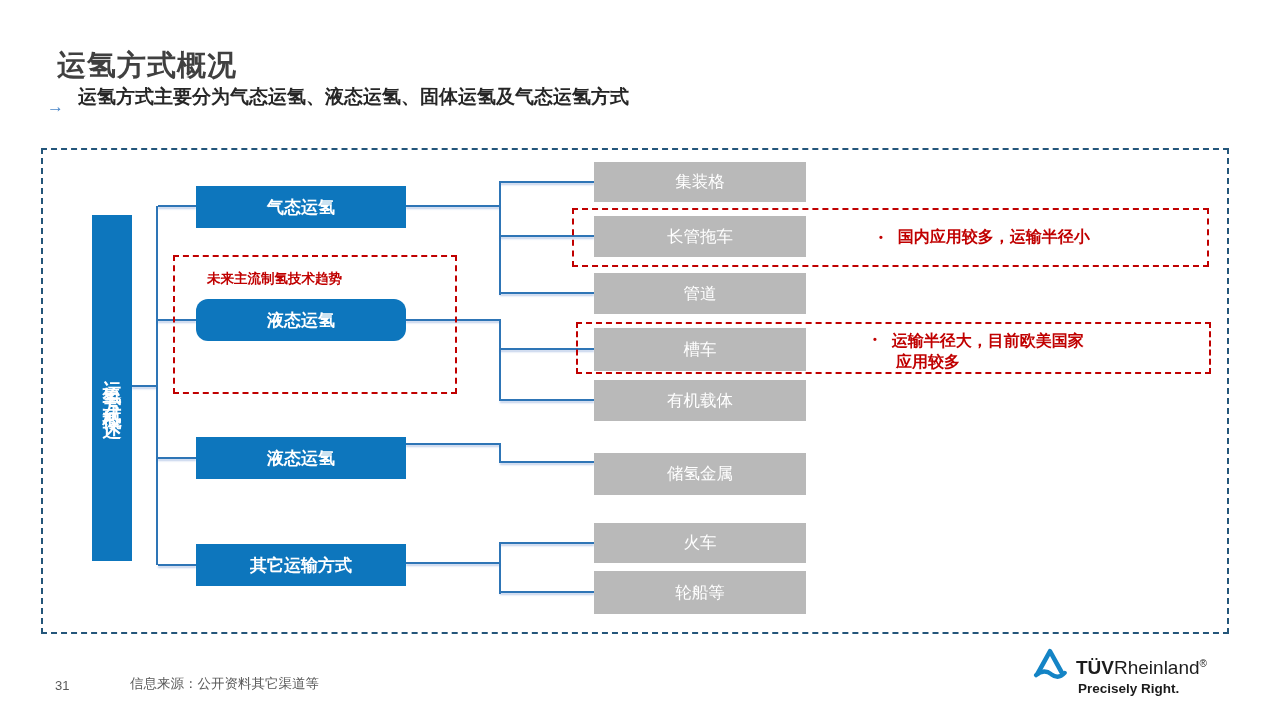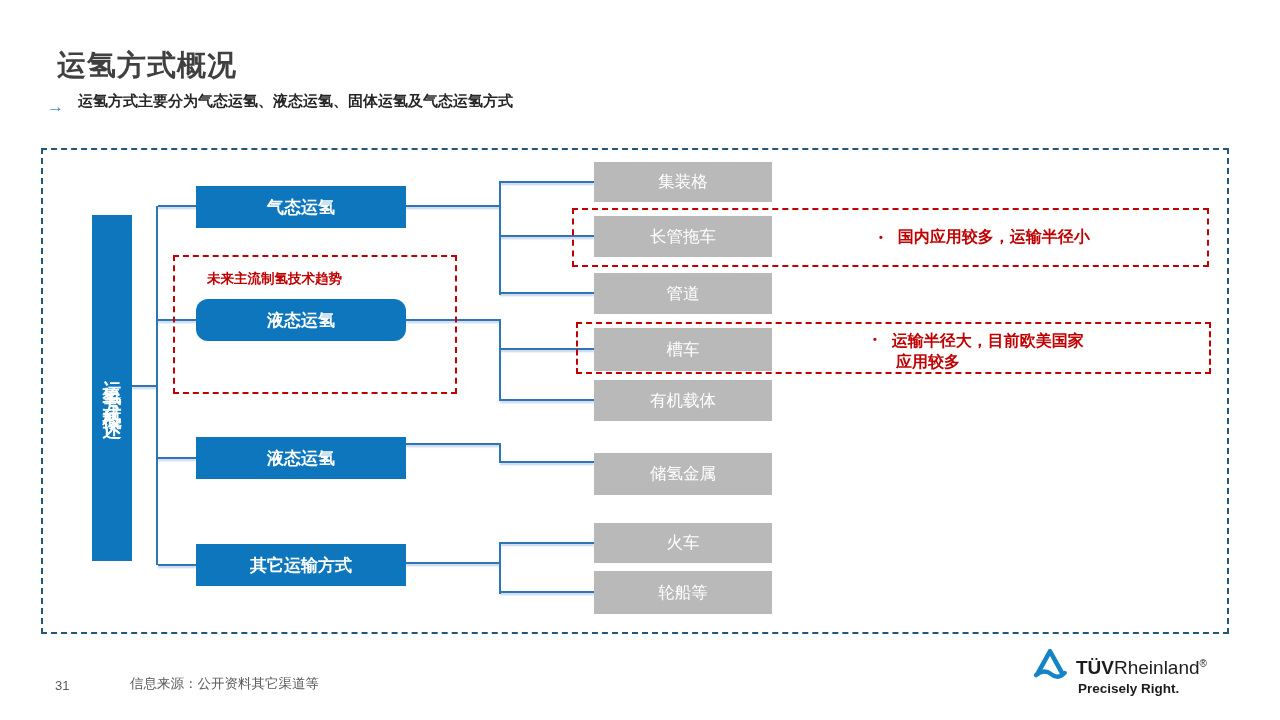--- a/index.html
+++ b/index.html
@@ -25,8 +25,8 @@
     font-size: 17px; font-weight: bold; color: #4a86c8;
   }
   .subtitle {
-    left: 78px; top: 92px;
-    font-size: 15px; font-weight: bold; color: #262626;
+    left: 78px; top: 84px;
+    font-size: 19px; font-weight: bold; color: #262626;
   }
 
   

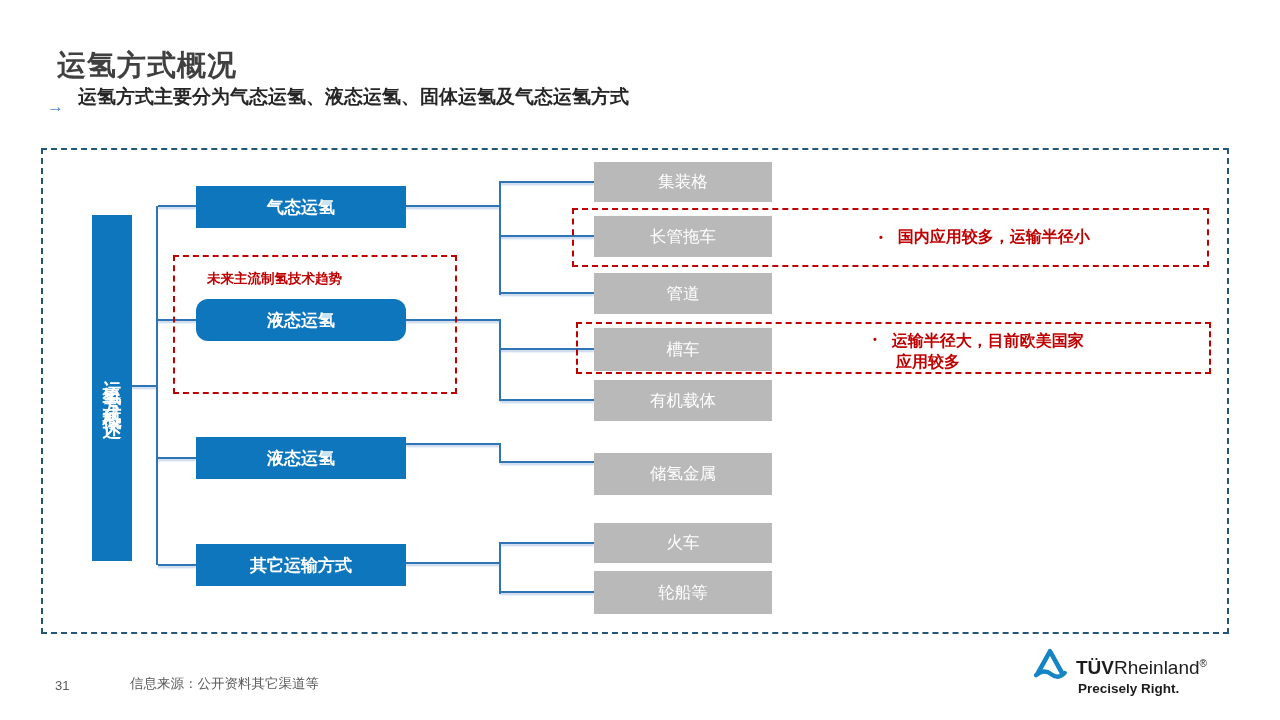--- a/index.html
+++ b/index.html
@@ -61,7 +61,7 @@
 
   
   .leaf-node {
-    left: 594px; width: 178px;
+    left: 594px; width: 212px;
     background: #b9b9b9;
     color: #ffffff; font-size: 16.5px;
     display: flex; align-items: center; justify-content: center;

